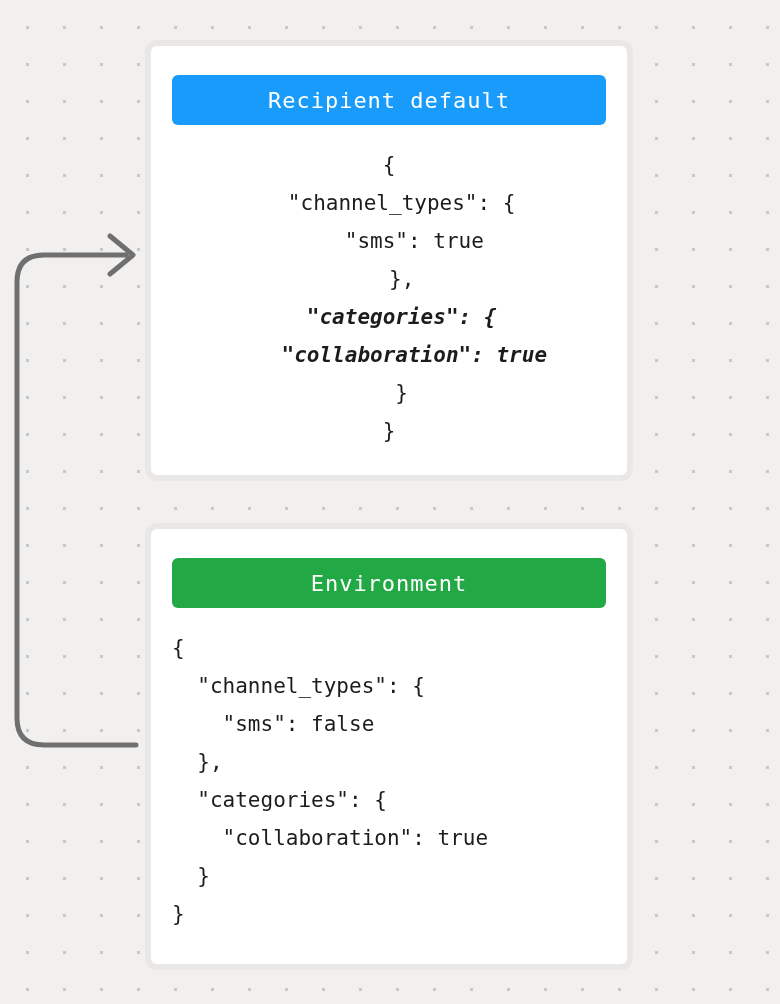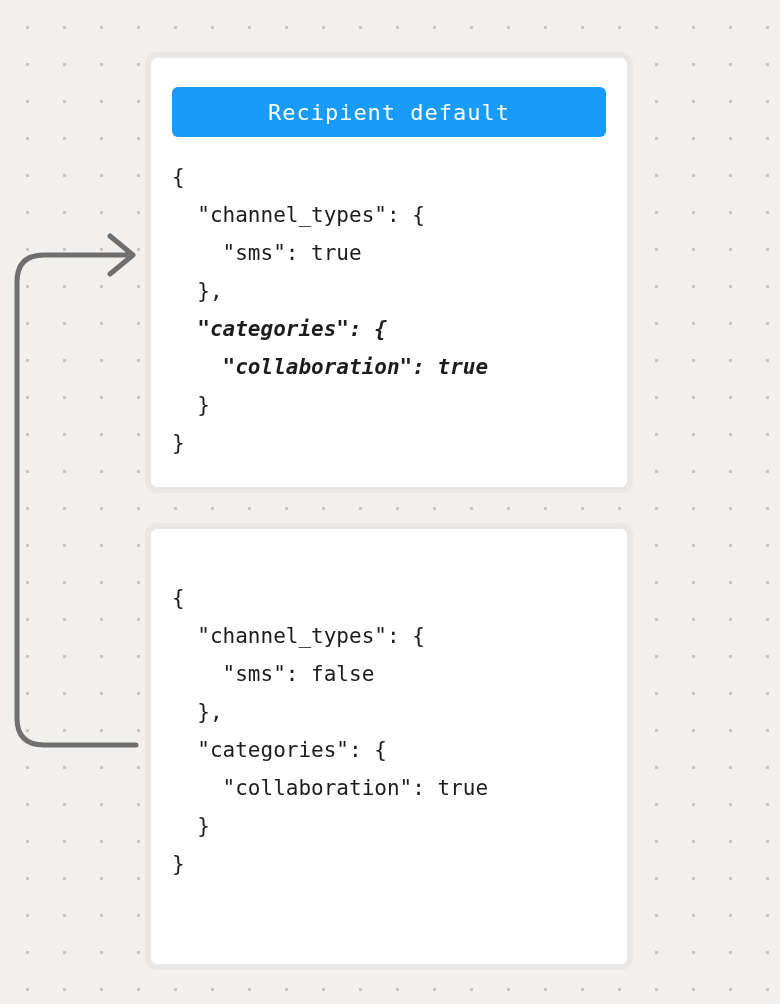--- a/index.html
+++ b/index.html
@@ -24,7 +24,7 @@
     border-radius: 12px;
     padding: 29px 21px 24px 21px;
   }
-  .card-top { top: 52px; height: 441px; }
+  .card-top { top: 40px; height: 441px; text-align: center; }
   .card-bottom { top: 523px; height: 447px; }
   .card-header {
     height: 50px;

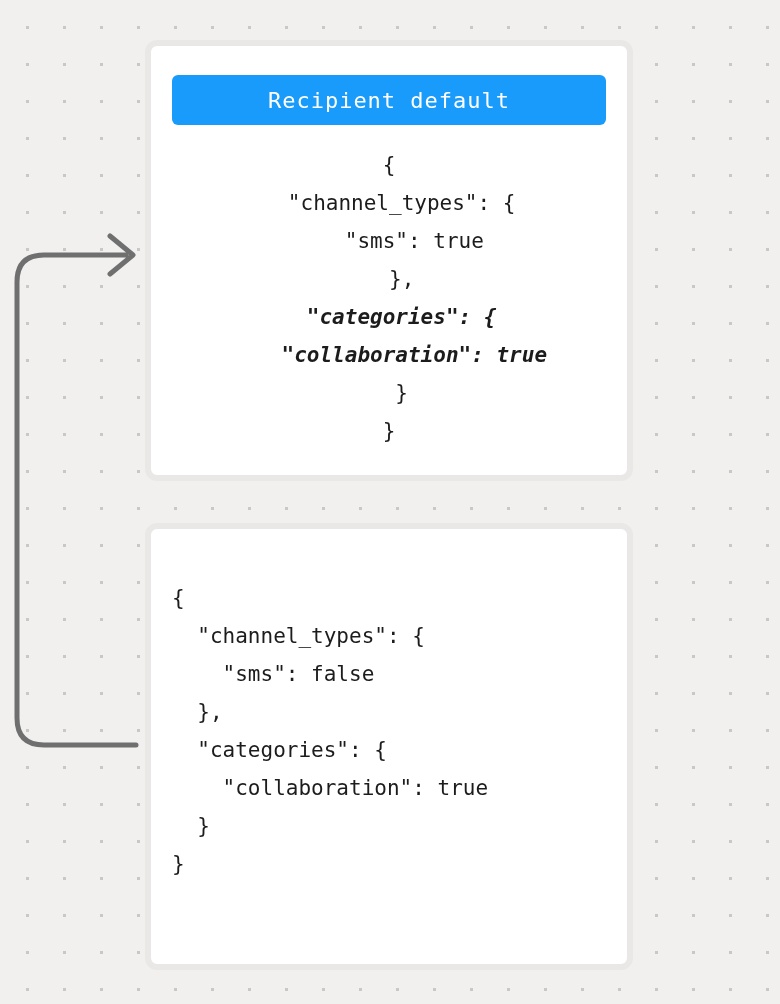--- a/index.html
+++ b/index.html
@@ -78,6 +78,9 @@
 </div>
 
 <div class="card card-bottom">
+  <div class="card-header" style="background: rgb(35, 168, 70);">
+    <span>Environment</span>
+  </div>
   <div class="code-block">
     <div class="code-line" data-em="false">{</div>
     <div class="code-line" data-em="false">  "channel_types": {</div>

